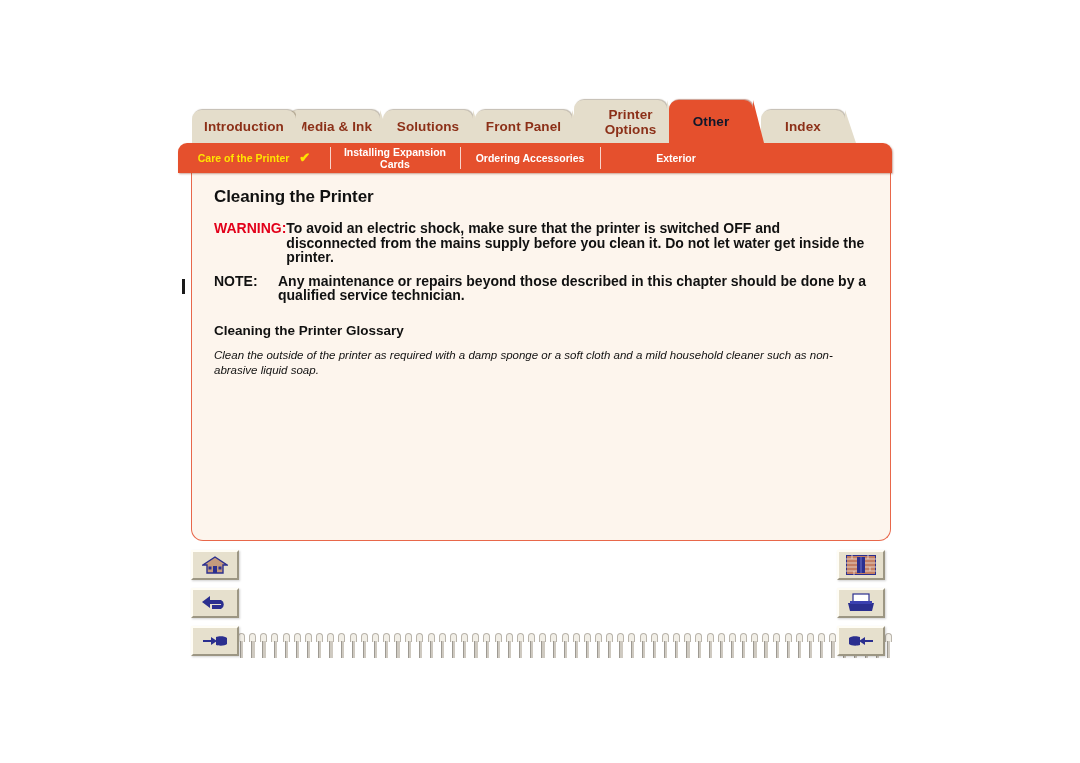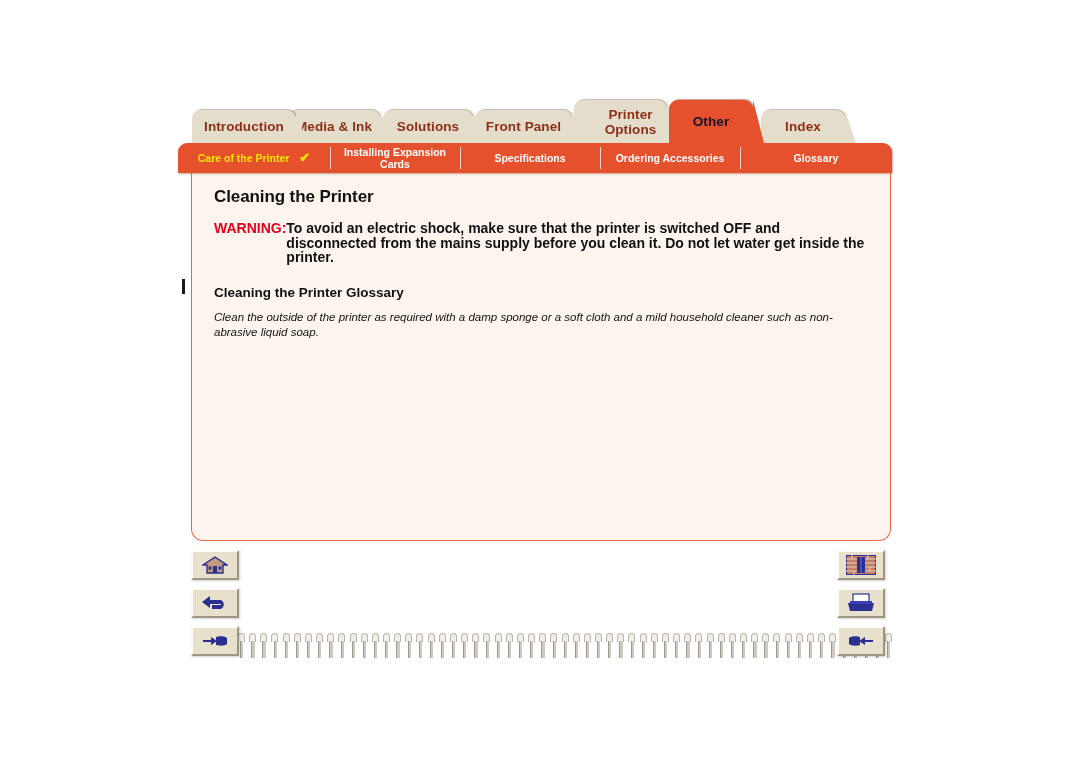--- a/index.html
+++ b/index.html
@@ -254,9 +254,6 @@
       </div>
       <div class="subtab" style="width: 130px;">
         <span>Installing Expansion<br>Cards</span>
-      </div>
-      <div class="subtab" style="width: 140px;">
-        <span>Specifications</span>
       </div>
       <div class="subtab" style="width: 140px;">
         <span>Ordering Accessories</span>

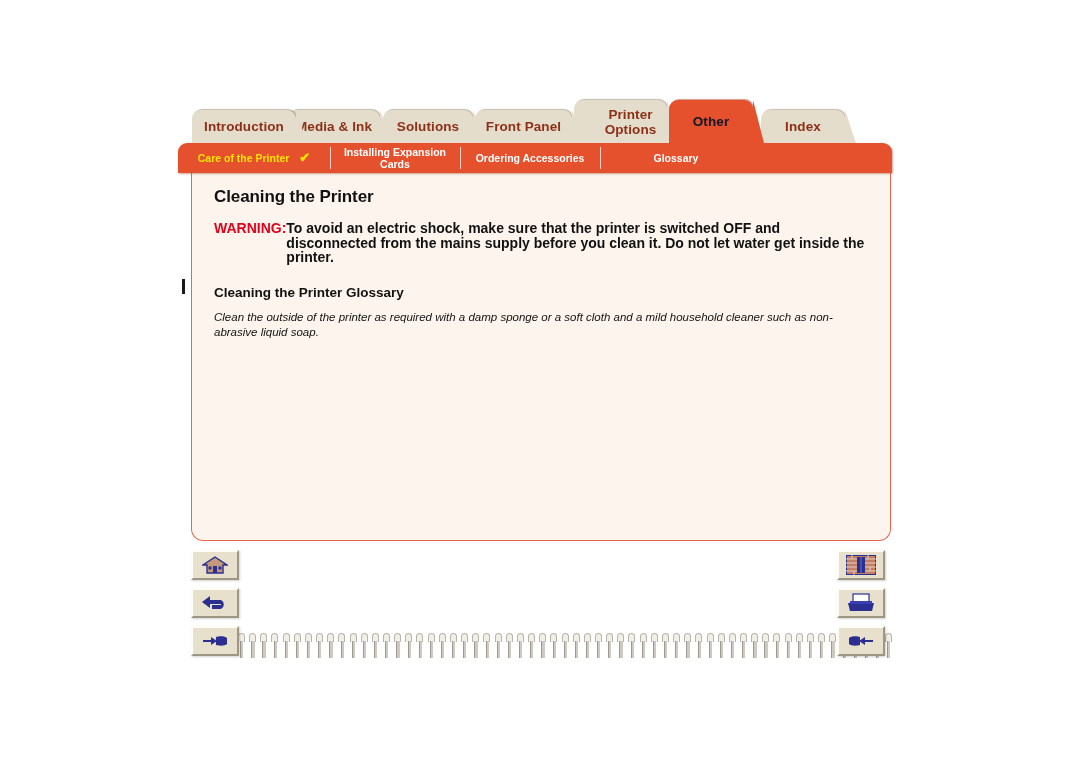--- a/index.html
+++ b/index.html
@@ -259,7 +259,7 @@
         <span>Ordering Accessories</span>
       </div>
       <div class="subtab" style="width: 152px;">
-        <span>Glossary</span>
+        <span>Exterior</span>
       </div>
     </div>
 

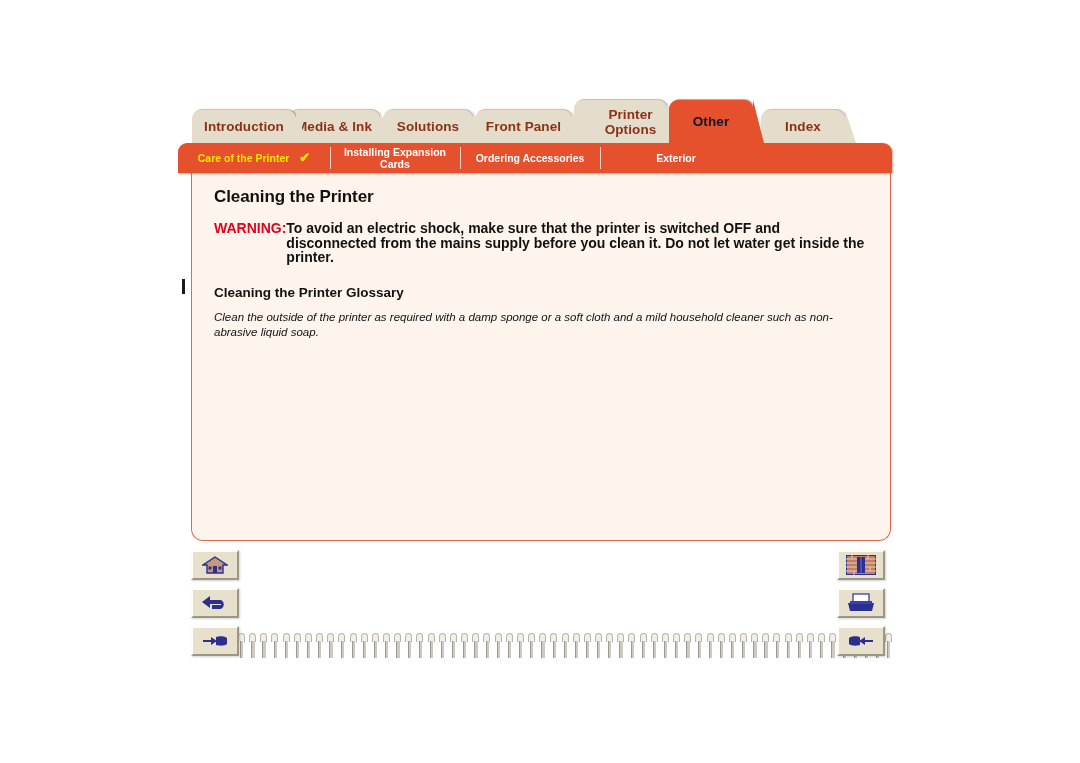--- a/index.html
+++ b/index.html
@@ -272,6 +272,10 @@
           <div class="admon">
             <div class="tag" style="color: rgb(226, 0, 26);">WARNING:</div>
             <div class="txt">To avoid an electric shock, make sure that the printer is switched OFF and disconnected from the mains supply before you clean it. Do not let water get inside the printer.</div>
+          </div>
+          <div class="admon">
+            <div class="tag" style="color: rgb(17, 17, 17);">NOTE:</div>
+            <div class="txt">Any maintenance or repairs beyond those described in this chapter should be done by a qualified service technician.</div>
           </div>
         </div>
 

